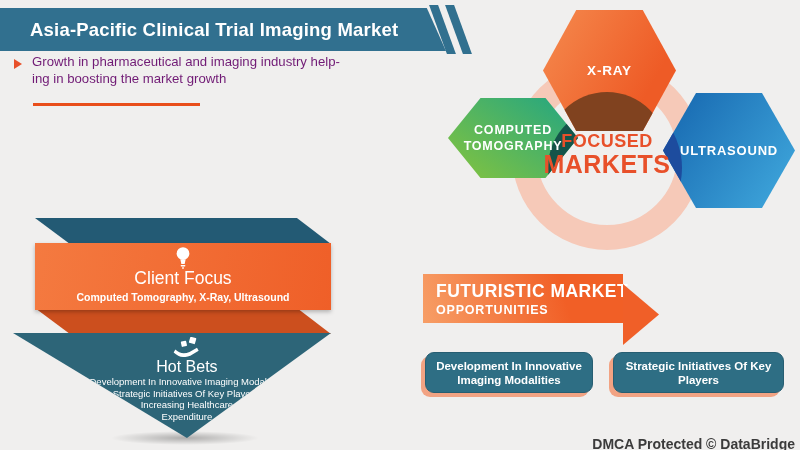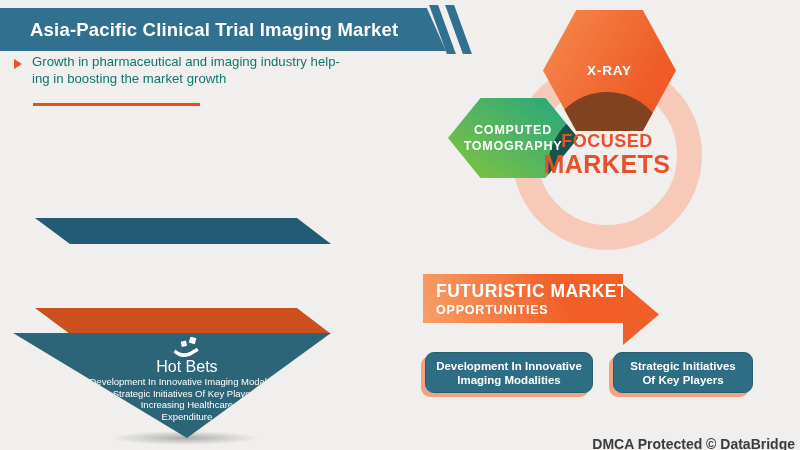--- a/index.html
+++ b/index.html
@@ -15,7 +15,7 @@
 
   .bullet{position:absolute;left:14px;top:59px;width:0;height:0;
     border-left:8px solid #e8502a;border-top:5px solid transparent;border-bottom:5px solid transparent;}
-  .desc{position:absolute;left:32px;top:53px;width:330px;color:#0f766e;font-size:13.2px;line-height:17px;}
+  .desc{position:absolute;left:32px;top:53px;width:330px;color:#701a75;font-size:13.2px;line-height:17px;}
   .divider{position:absolute;left:33px;top:103px;width:167px;height:3px;background:#e94e1b;}
 
   

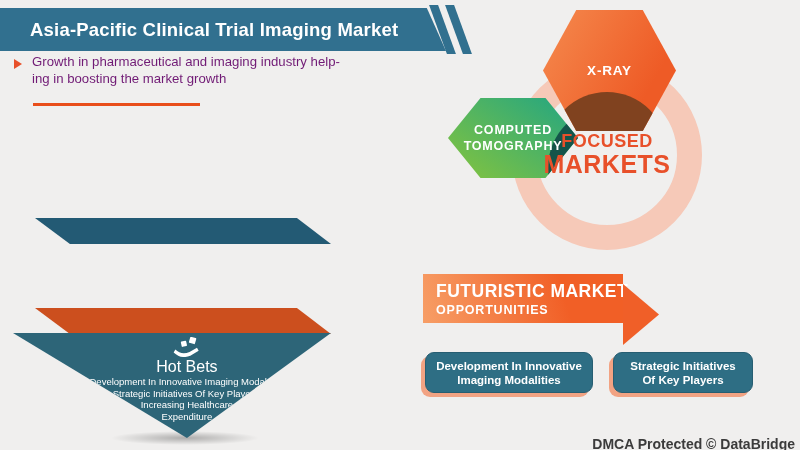--- a/index.html
+++ b/index.html
@@ -107,6 +107,10 @@
     <div class="shade"></div>
     <div class="h-label">COMPUTED TOMOGRAPHY</div>
   </div>
+  <div class="hex hex-us">
+    <div class="shade"></div>
+    <div class="h-label">ULTRASOUND</div>
+  </div>
 
   <div class="fm-label">
     <div class="fm-l1">FOCUSED</div>

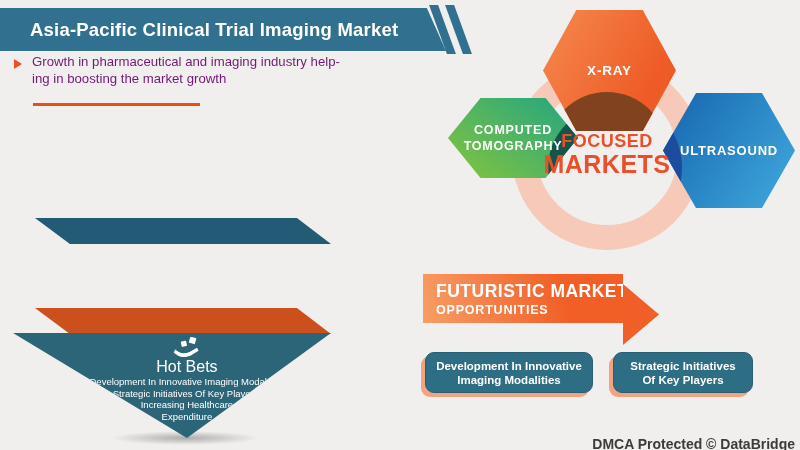--- a/index.html
+++ b/index.html
@@ -121,6 +121,18 @@
   <div class="fold fold2"></div>
 
 
+  <div class="band band2">
+    <svg class="icon" style="top:3px" width="18" height="24" viewBox="0 0 24 32">
+      <g fill="#ffffff">
+        <circle cx="12" cy="10" r="8.5"></circle>
+        <path d="M8.5 18 h7 l-1.3 6 h-4.4 z"></path>
+        <rect x="8.8" y="25.2" width="6.4" height="2" rx="1"></rect>
+        <rect x="10.6" y="28.2" width="2.8" height="2" rx="1"></rect>
+      </g>
+    </svg>
+    <div class="b-title">Client Focus</div>
+    <div class="b-sub">Computed Tomography, X-Ray, Ultrasound</div>
+  </div>
 
   <div class="tri-shadow"></div>
   <div class="triangle">

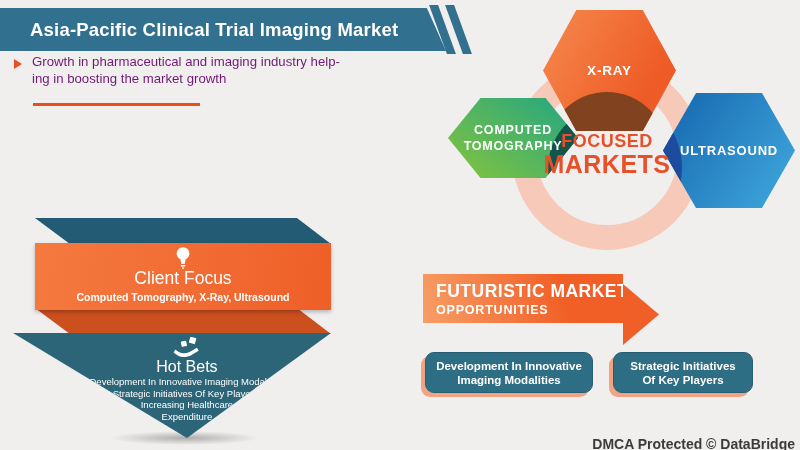--- a/index.html
+++ b/index.html
@@ -74,7 +74,7 @@
     color:#fff;font-size:11.5px;font-weight:700;text-align:center;line-height:14px;
     padding:2px 10px;box-sizing:border-box;}
   .opp1{left:425px;top:352px;width:168px;}
-  .opp2{left:613px;top:352px;width:140px;}
+  .opp2{left:613px;top:352px;width:171px;}
   .opp3{left:519px;top:397px;width:171px;}
 
   .watermark{position:absolute;right:5px;top:436px;font-size:14px;font-weight:700;color:#3b3b3b;}

